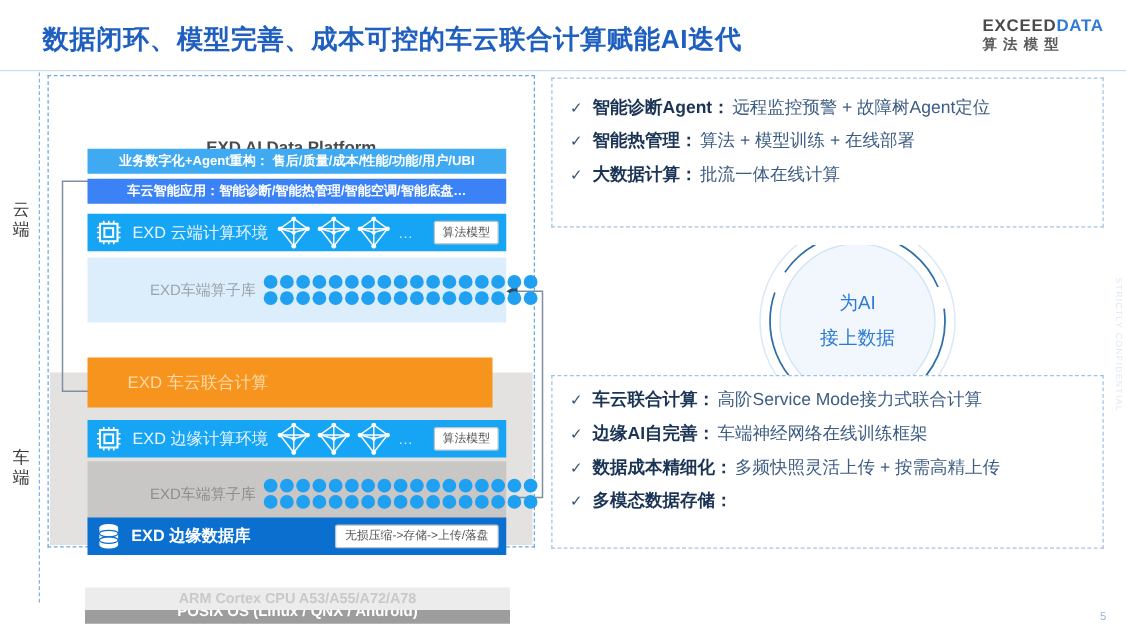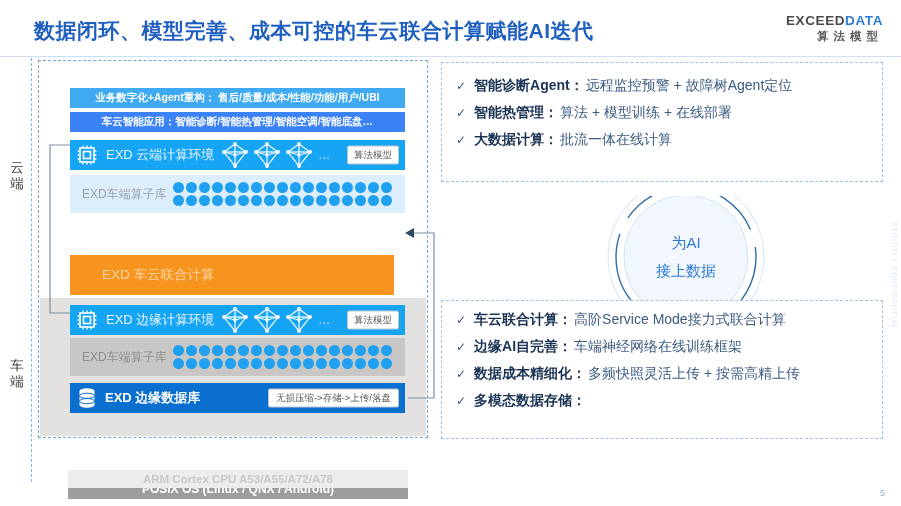--- a/index.html
+++ b/index.html
@@ -19,7 +19,7 @@
   .title-rule{
     position:absolute;left:0;top:56px;width:901px;height:1px;background:#cfe0f2;
   }
-  .logo{position:absolute;right:18px;top:14px;text-align:right;line-height:1;}
+  .logo{position:absolute;right:18px;top:14px;text-align:left;line-height:1;}
   .logo-top{font-size:13.5px;font-weight:bold;letter-spacing:.6px;color:#4a4a4a;}
   .logo-top .blue{color:#2E7BD6;}
   .logo-bot{font-size:11.5px;font-weight:bold;letter-spacing:5px;color:#5a5a5a;margin-top:3px;}

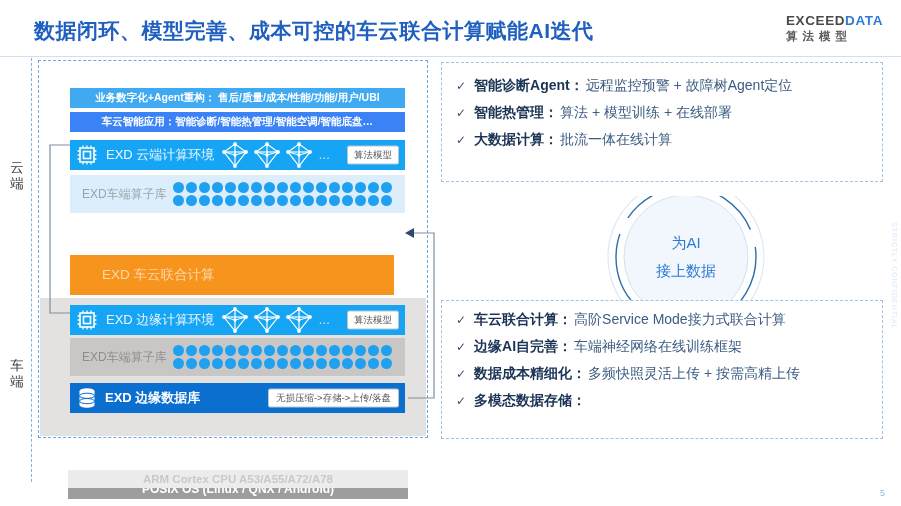--- a/index.html
+++ b/index.html
@@ -54,7 +54,7 @@
   }
 
   
-  .bar{position:absolute;box-sizing:border-box;display:flex;align-items:center;}
+  .bar{position:absolute;box-sizing:border-box;display:flex;align-items:center;margin-top:31px;}
   .bar-label{white-space:nowrap;}
 
   .app1{left:70px;top:88px;width:335px;height:20px;background:#3FAAF2;

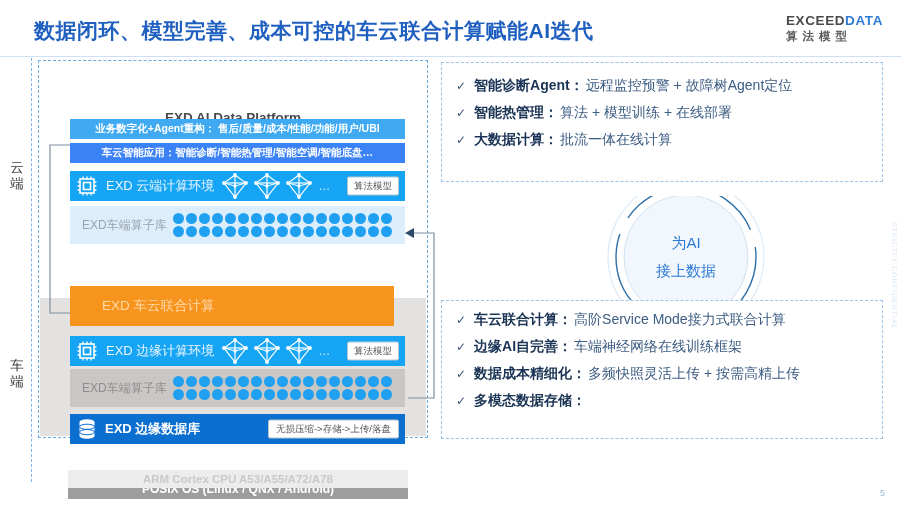--- a/index.html
+++ b/index.html
@@ -69,8 +69,9 @@
     width:22px;height:22px;margin-left:6px;flex:0 0 auto;position:relative;
   }
   .opbank{
-    left:70px;top:175px;width:335px;height:38px;background:#DCEEFB;
+    left:70px;top:175px;width:335px;height:52px;background:#DCEEFB;
     align-items:center;
+    padding-left:38px;
   }
   .opbank.edge{top:338px;background:#c9c7c6;}
   .opbank .bar-label{color:#9aa3ab;font-size:12px;margin-left:12px;}

